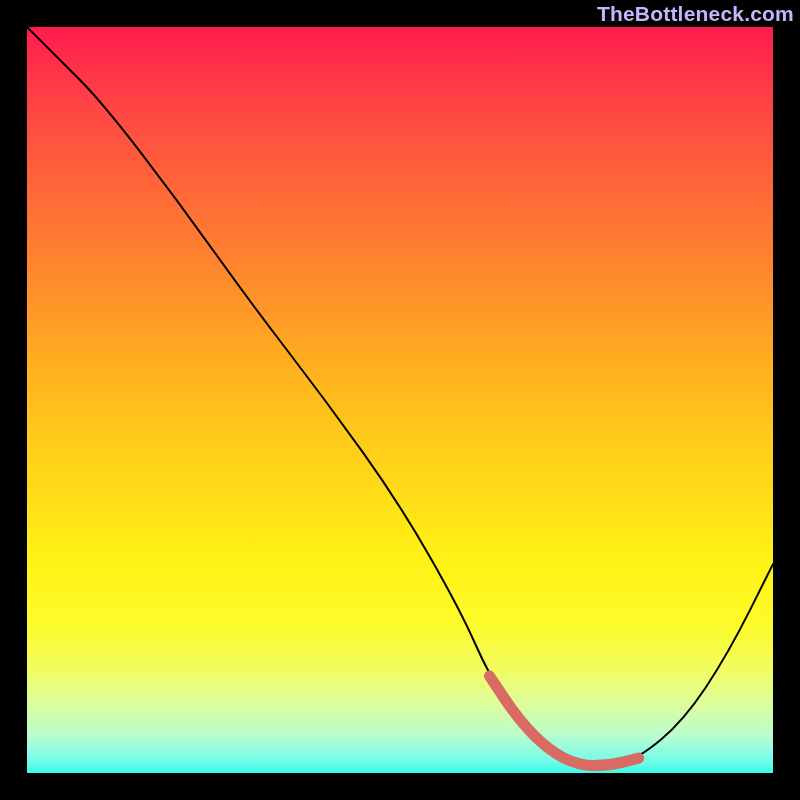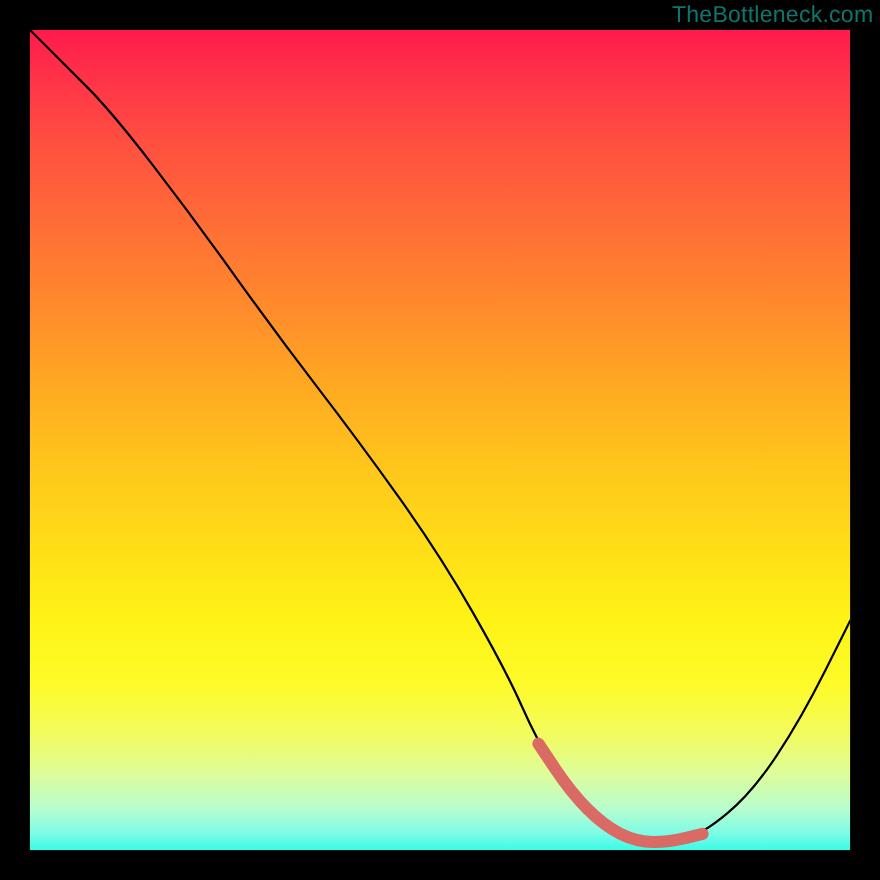--- a/index.html
+++ b/index.html
@@ -50,8 +50,8 @@
     right: 6px;
     font-family: Arial, Helvetica, sans-serif;
     font-size: 21px;
-    font-weight: 400;
-    color: #0f766e;
+    font-weight: 700;
+    color: #c4b5fd;
     letter-spacing: 0.2px;
   }
   svg.curve {

